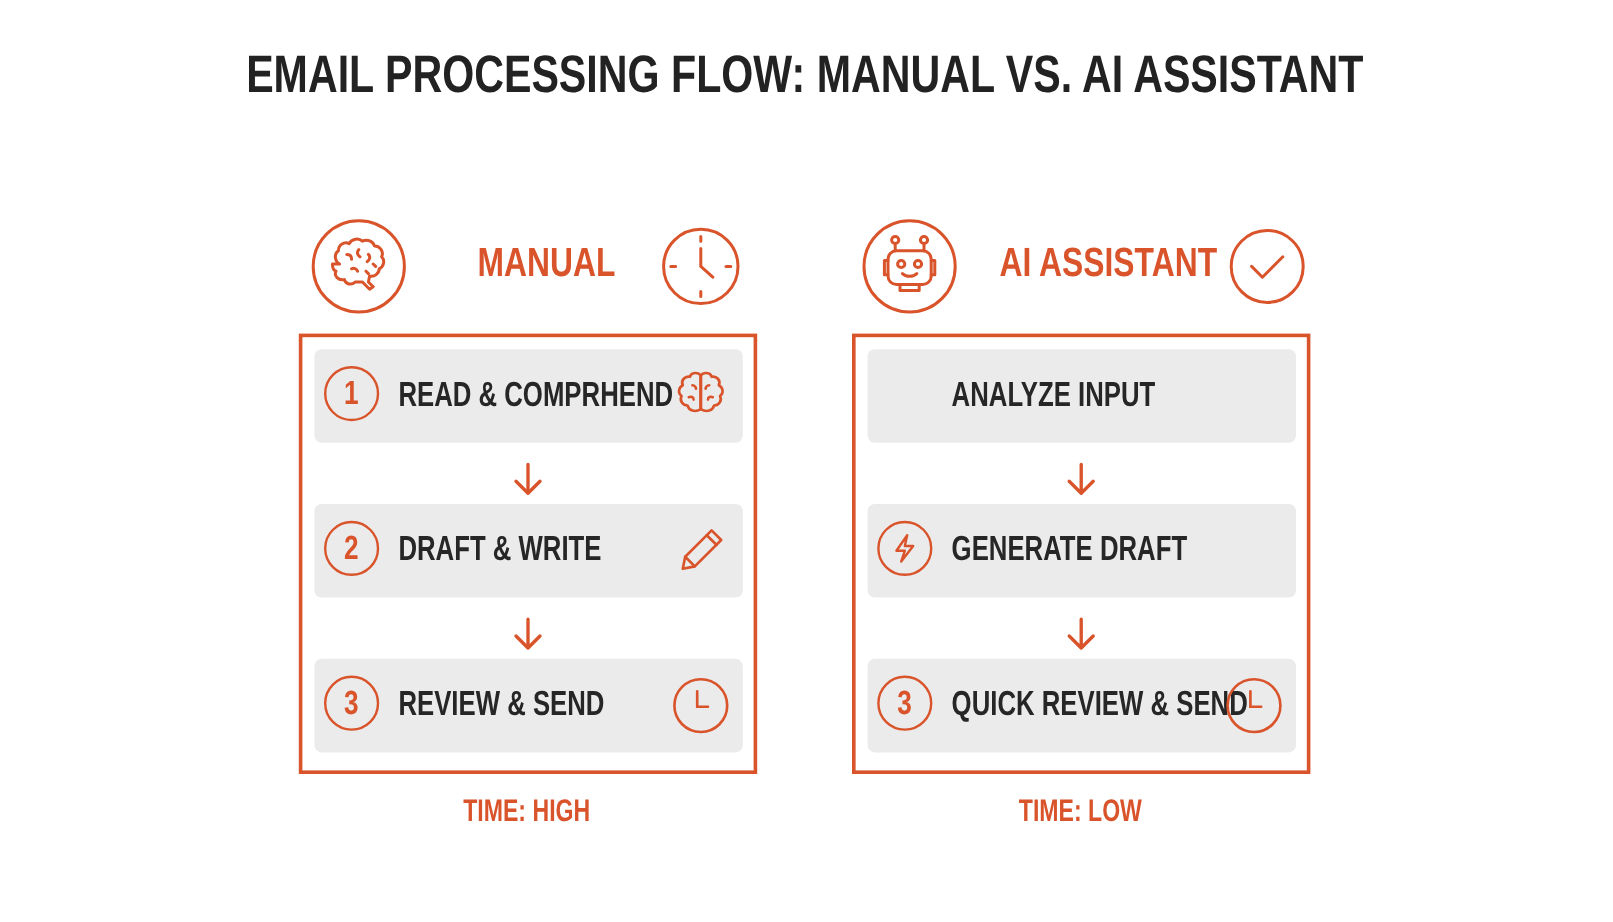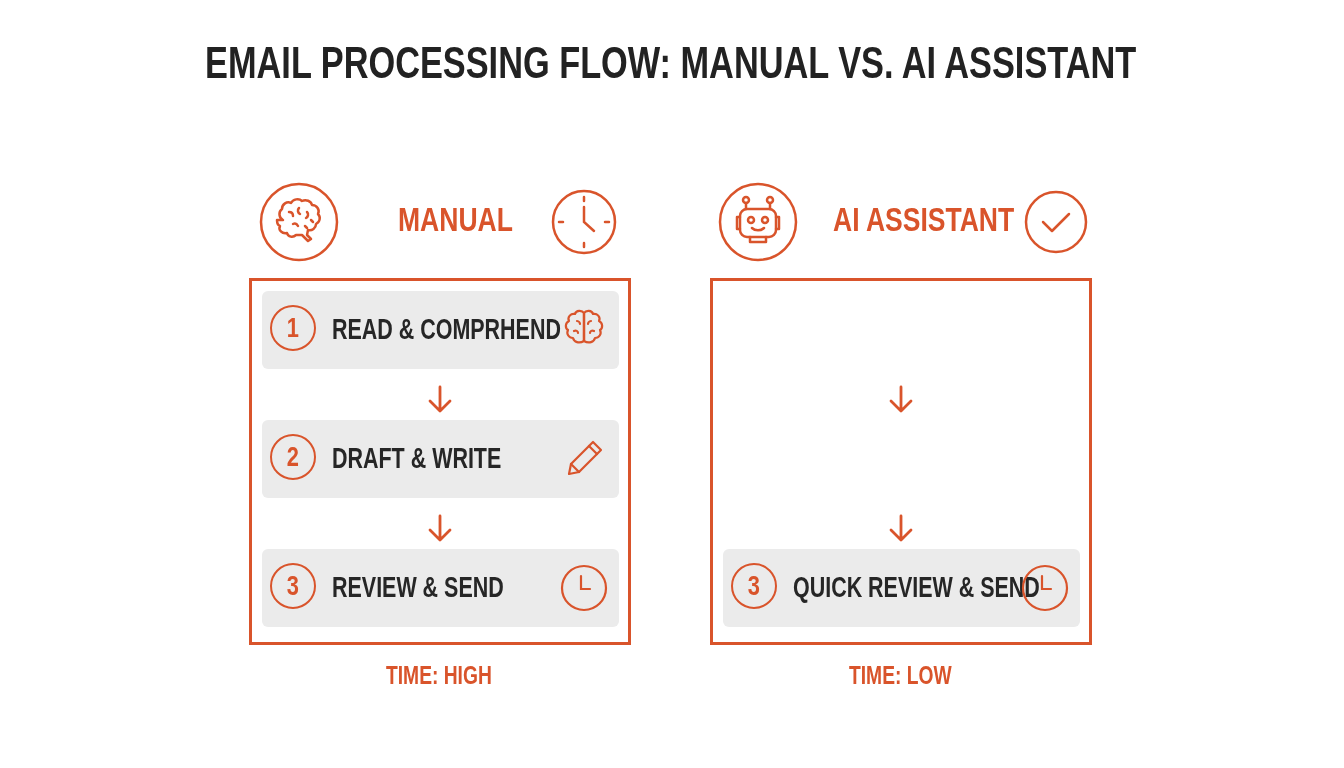--- a/index.html
+++ b/index.html
@@ -157,6 +157,9 @@
   </div>
 
   <div class="panel" style="left:0;">
+    <div class="step" style="top:10px;">
+      <div class="step-label">ANALYZE INPUT</div>
+    </div>
     <div class="arrow" style="top:100px;">
       <svg viewBox="0 0 36 36" fill="none" stroke="#d9542b" stroke-width="2.8" stroke-linecap="round" stroke-linejoin="round">
           <path d="M18 6v24M8 20l10 10 10-10"></path>

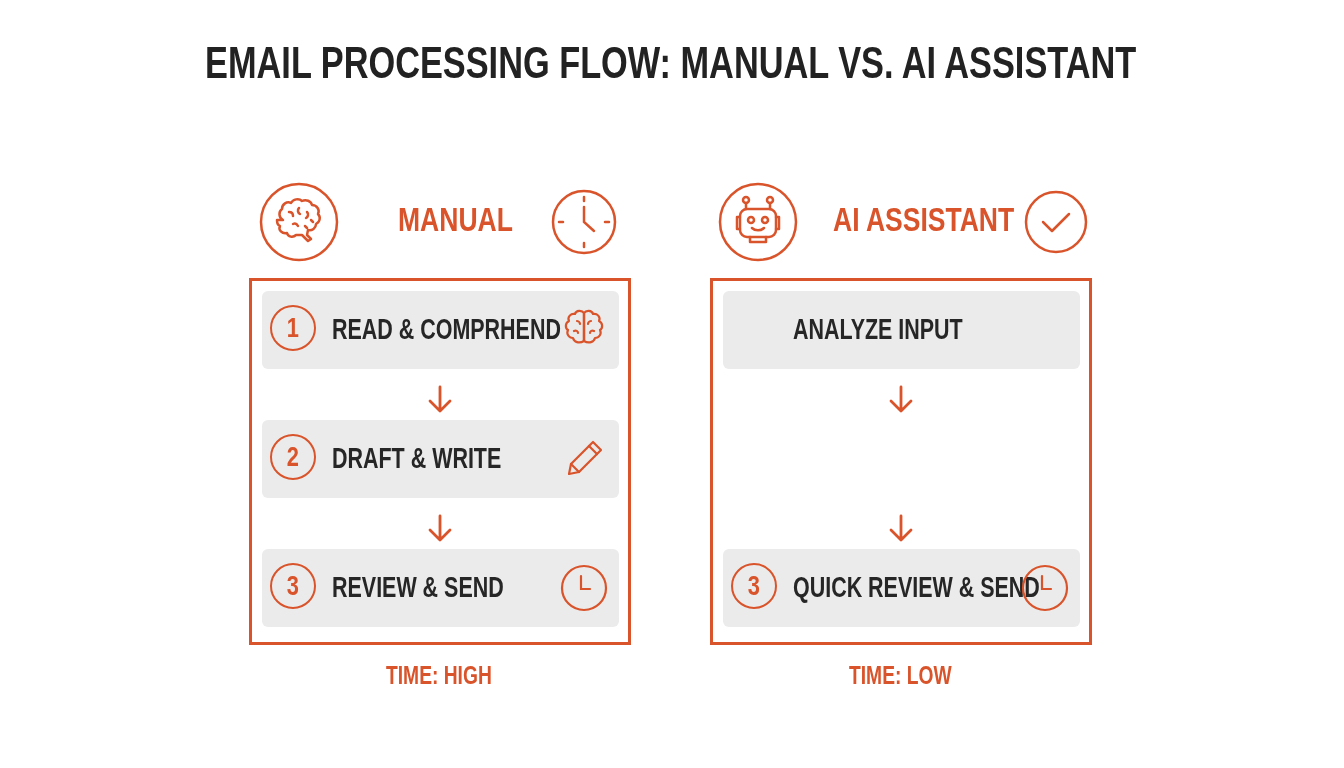--- a/index.html
+++ b/index.html
@@ -165,6 +165,14 @@
           <path d="M18 6v24M8 20l10 10 10-10"></path>
         </svg>
     </div>
+    <div class="step" style="top:139px;">
+      <div class="step-num">
+        <svg viewBox="0 0 28 28" fill="none" stroke="#d9542b" stroke-width="2" stroke-linecap="round" stroke-linejoin="round">
+          <path d="M16 3l-9 13h7l-3 9 10-13h-7z"></path>
+        </svg>
+      </div>
+      <div class="step-label">GENERATE DRAFT</div>
+    </div>
     <div class="arrow" style="top:229px;">
       <svg viewBox="0 0 36 36" fill="none" stroke="#d9542b" stroke-width="2.8" stroke-linecap="round" stroke-linejoin="round">
           <path d="M18 6v24M8 20l10 10 10-10"></path>

